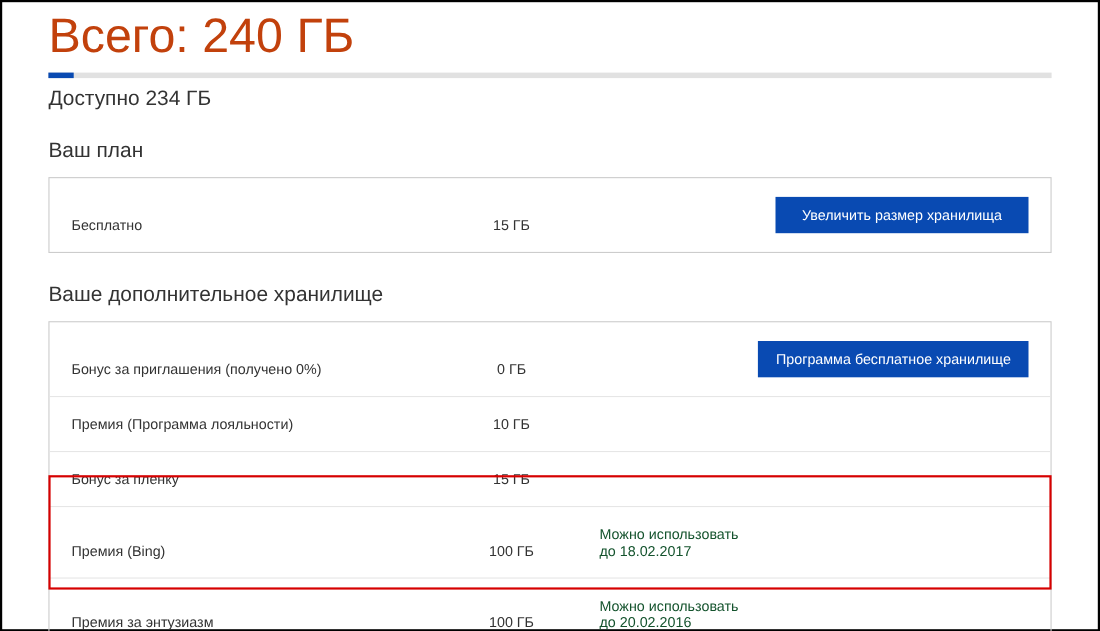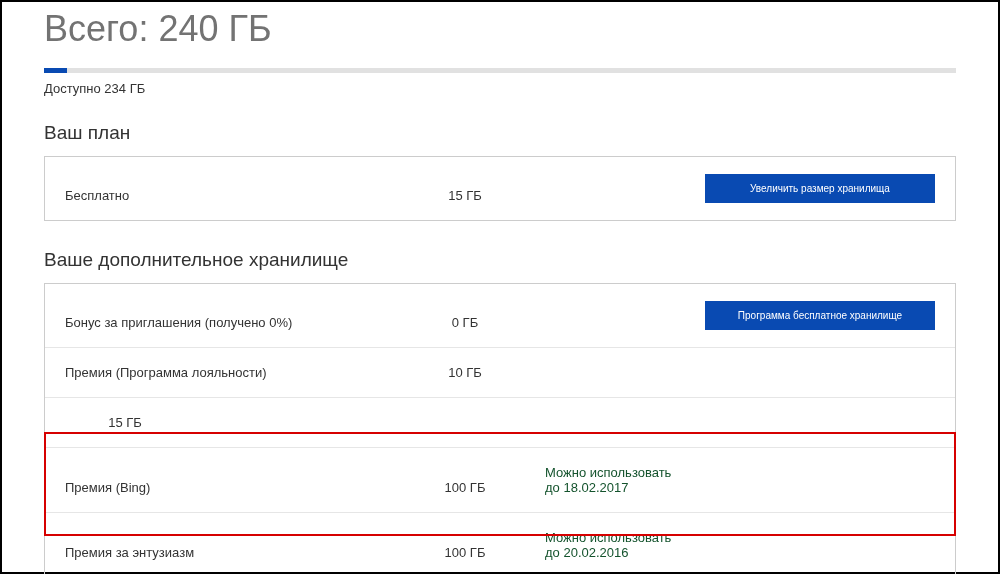--- a/index.html
+++ b/index.html
@@ -23,10 +23,10 @@
       padding-top: 6px;
     }
     .title {
-      font-size: 36px;
+      font-size: 44px;
       font-weight: 300;
-      color: #737373;
-      margin-bottom: 18px;
+      color: #c2410c;
+      margin-bottom: 8px;
       letter-spacing: 0px;
     }
     .progress-bar {

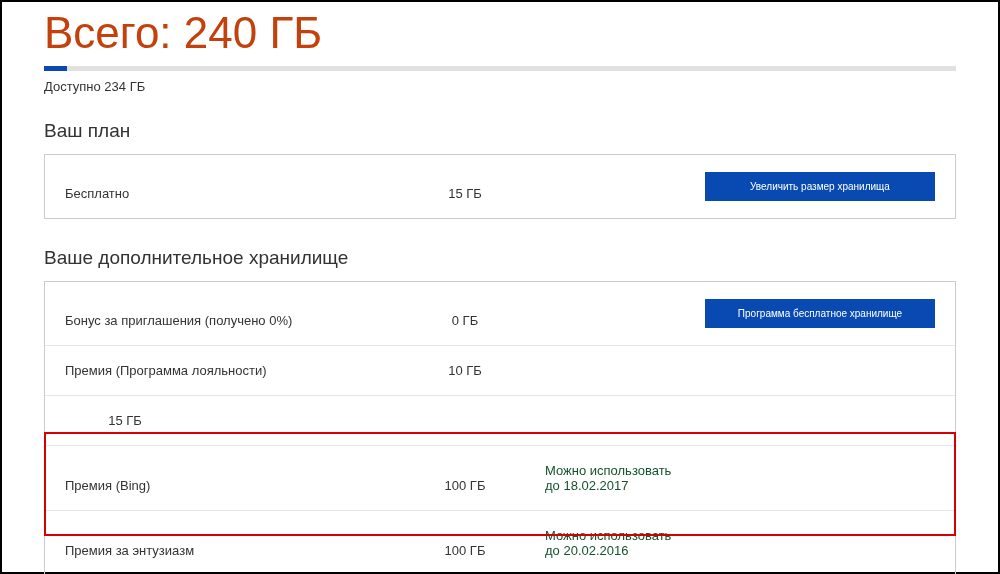--- a/index.html
+++ b/index.html
@@ -45,7 +45,7 @@
       background: #094ab2;
     }
     .available {
-      font-size: 13px;
+      font-size: 19px;
       color: #333;
       margin-bottom: 26px;
     }

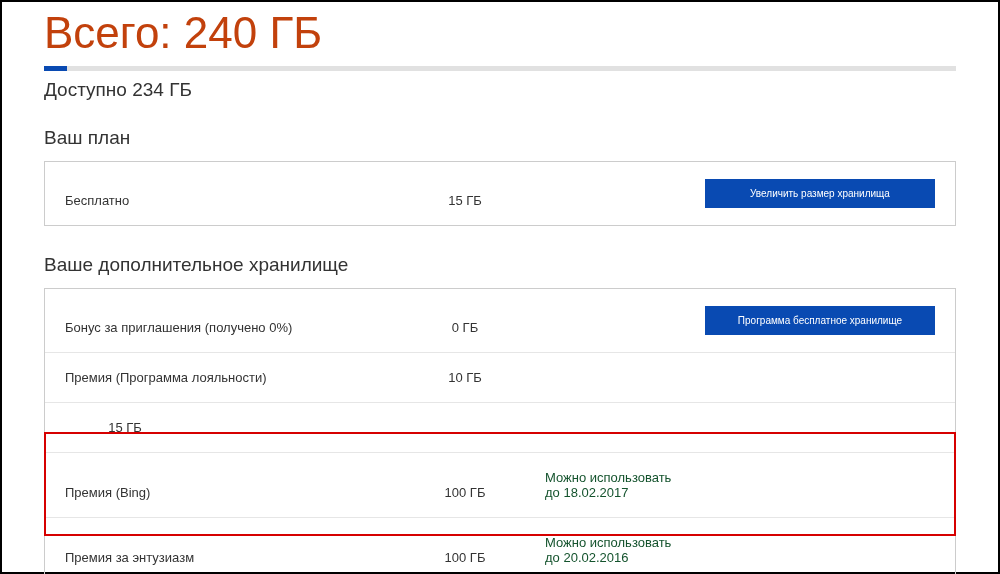--- a/index.html
+++ b/index.html
@@ -91,7 +91,7 @@
       background: #094ab2;
       color: #fff;
       border: none;
-      font-size: 10px;
+      font-size: 13px;
       padding: 9px 16px;
       cursor: pointer;
       font-family: inherit;

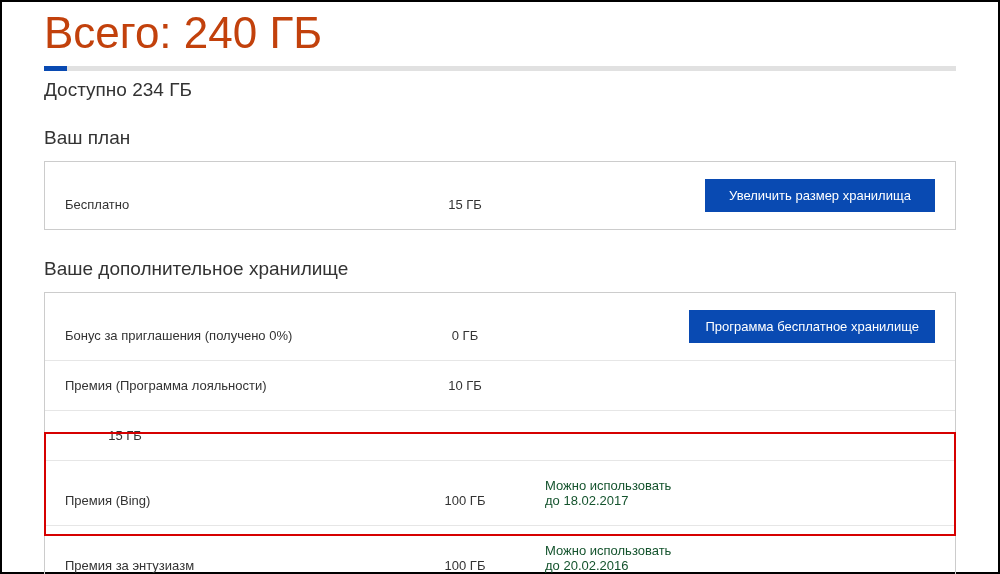--- a/index.html
+++ b/index.html
@@ -152,6 +152,7 @@
       </div>
 
       <div class="row">
+        <div class="col-name">Бонус за пленку</div>
         <div class="col-size">15 ГБ</div>
         <div class="col-note"></div>
         <div class="col-action"></div>

